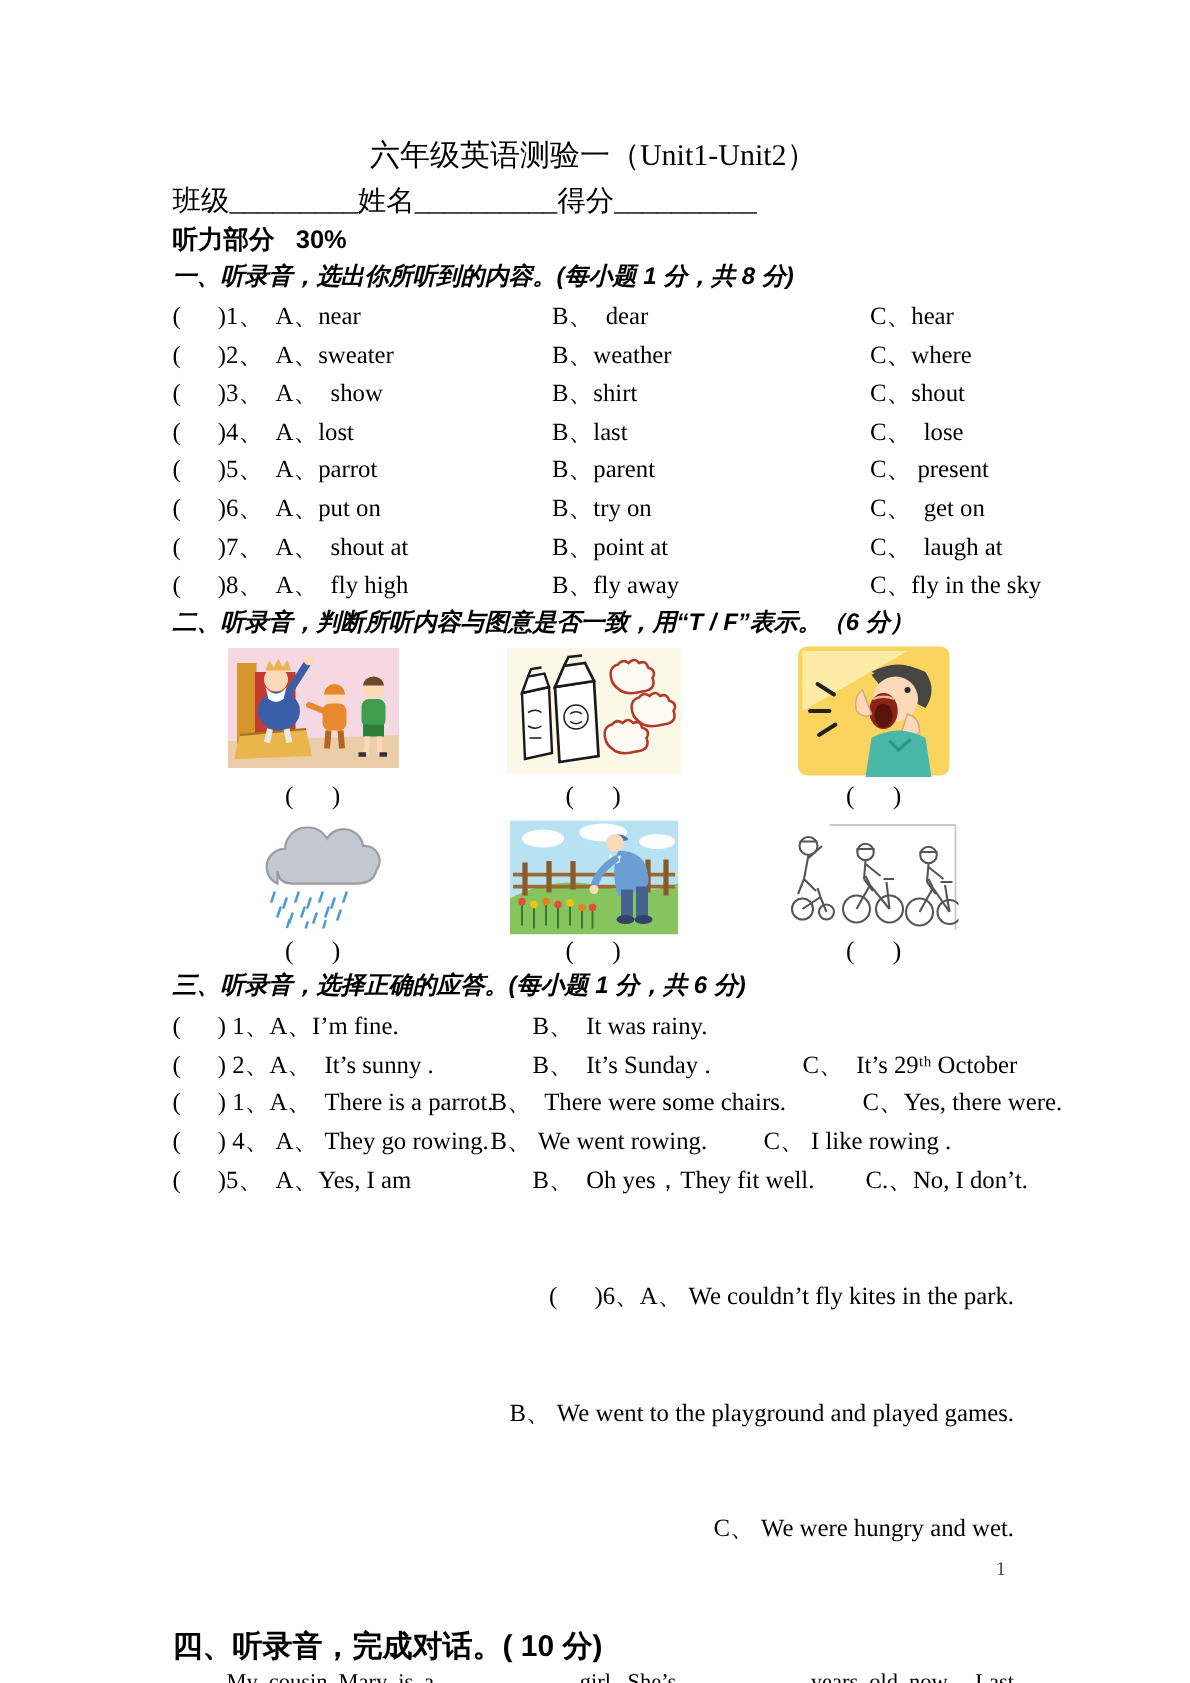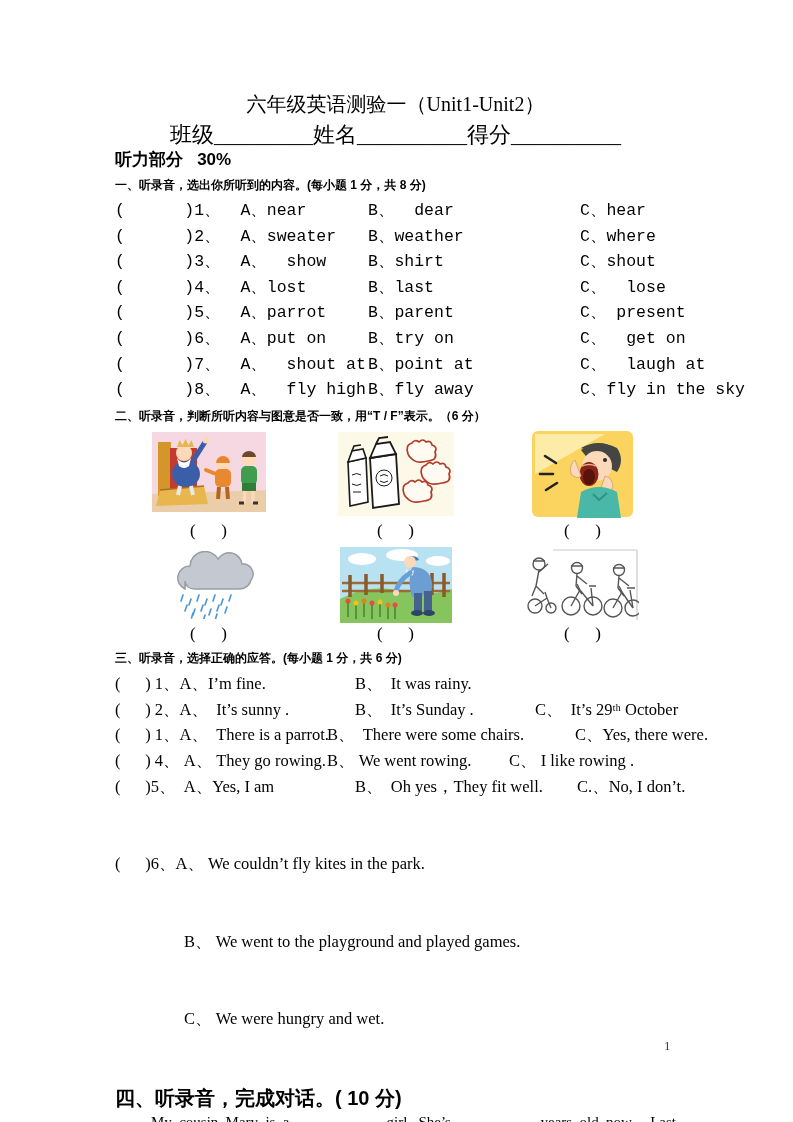--- a/index.html
+++ b/index.html
@@ -11,7 +11,7 @@
   .page { position:absolute; inset:0; padding:86px 117px 0 115px; box-sizing:border-box; }
 
   .title { text-align:center; font-weight:normal; font-size:20px; line-height:36px; white-space:pre; }
-  .info-line { text-align:center; font-size:22px; line-height:26px; white-space:pre; }
+  .info-line { text-align:left; font-size:19px; line-height:26px; white-space:pre; }
   .iblank { letter-spacing:0; }
   .listen { font-weight:bold; font-size:17px; line-height:24px; white-space:pre;
             font-family:"Liberation Sans","DejaVu Sans",sans-serif; }

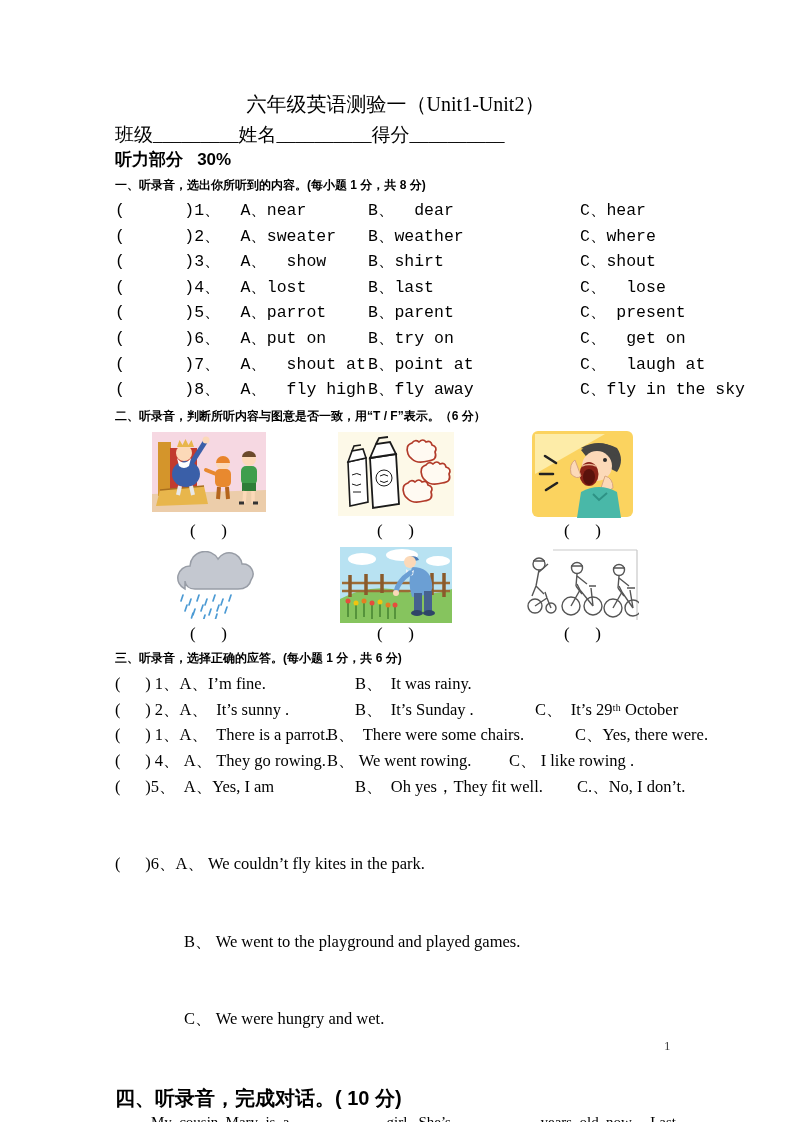--- a/index.html
+++ b/index.html
@@ -16,8 +16,8 @@
   .listen { font-weight:bold; font-size:17px; line-height:24px; white-space:pre;
             font-family:"Liberation Sans","DejaVu Sans",sans-serif; }
 
-  .sec-h { font-weight:bold; font-size:12px; line-height:26px; white-space:pre;
-           font-family:"Liberation Sans","DejaVu Sans",sans-serif; }
+  .sec-h { font-weight:bold; font-size:16px; line-height:26px; white-space:pre;
+           font-family:"Liberation Sans","DejaVu Sans",sans-serif;font-style:italic; }
 
   .qrow { display:grid; font-size:16.5px; line-height:25.6px; white-space:pre; }
   .s1 .qrow { grid-template-columns:253px 212px auto;font-family:Liberation Mono, monospace; }

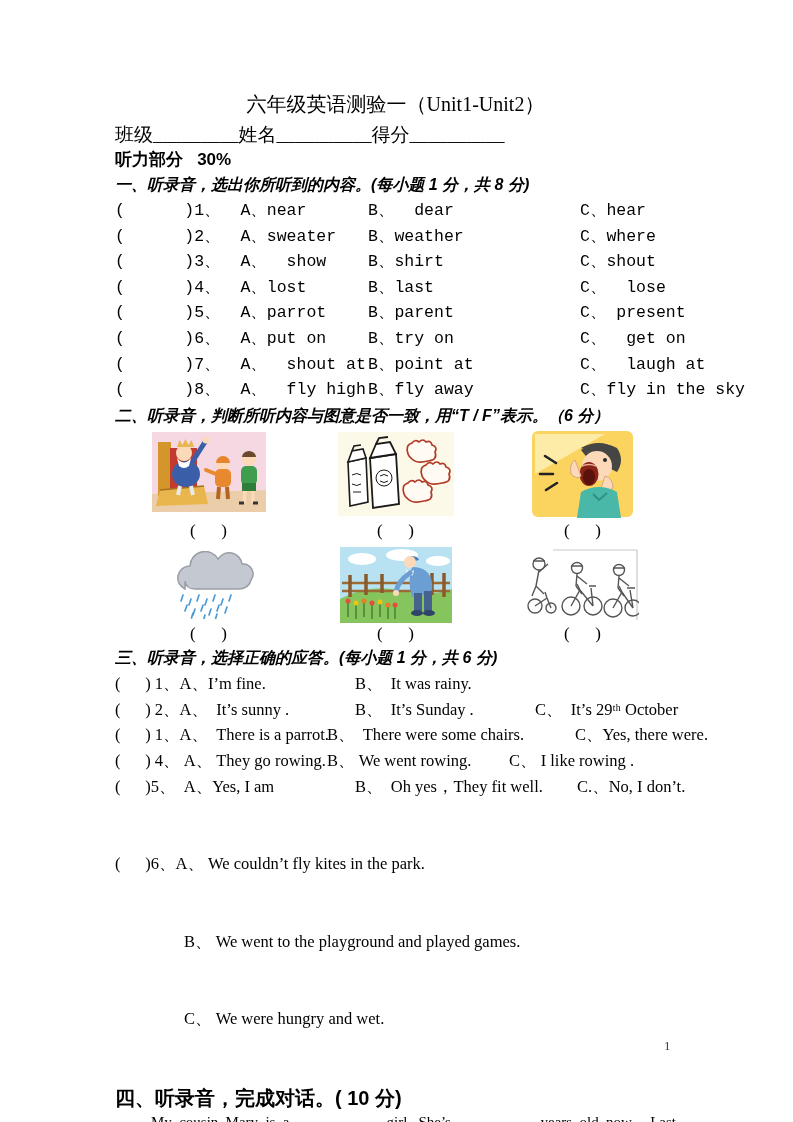--- a/index.html
+++ b/index.html
@@ -20,7 +20,7 @@
            font-family:"Liberation Sans","DejaVu Sans",sans-serif;font-style:italic; }
 
   .qrow { display:grid; font-size:16.5px; line-height:25.6px; white-space:pre; }
-  .s1 .qrow { grid-template-columns:253px 212px auto;font-family:Liberation Mono, monospace; }
+  .s1 .qrow { grid-template-columns:253px 212px auto; }
   .s3 .qrow { line-height:25.8px; }
   .s3 .r1 { grid-template-columns:240px 180px auto; }
   .s3 .r2 { grid-template-columns:240px 180px auto; }

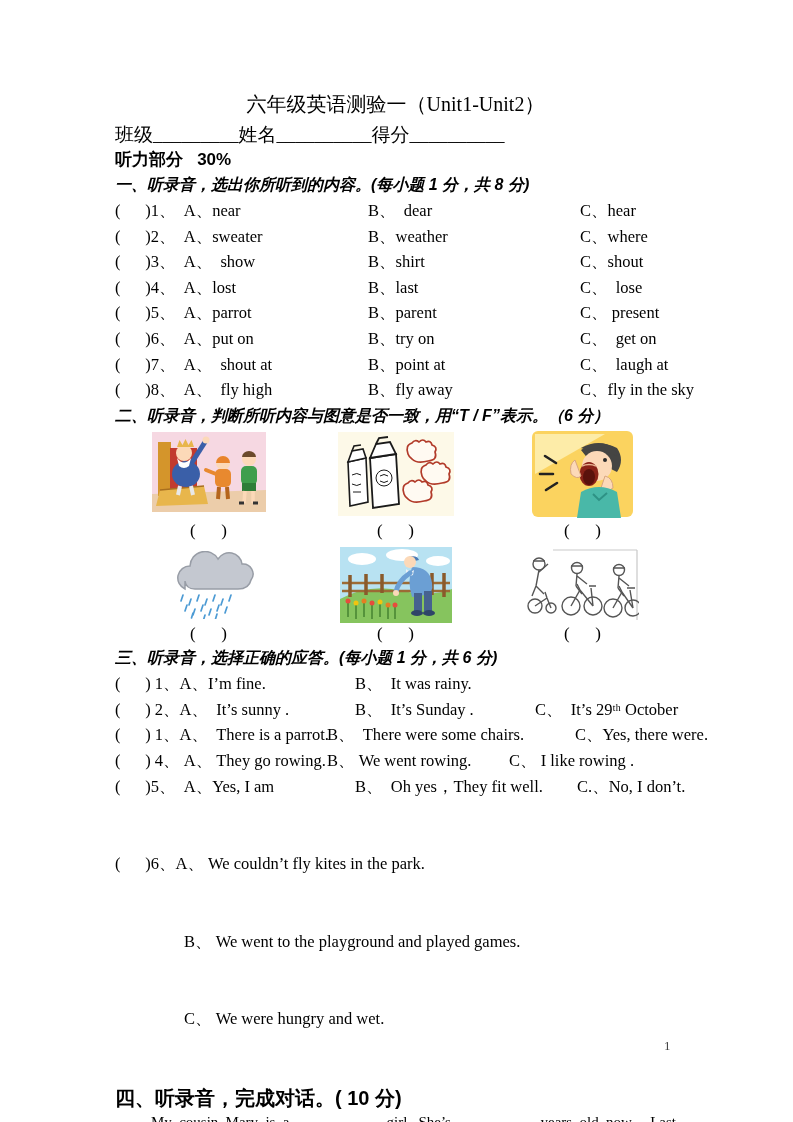--- a/index.html
+++ b/index.html
@@ -27,7 +27,7 @@
   .s3 .r3 { grid-template-columns:212px 248px auto; }
   .s3 .r4 { grid-template-columns:212px 182px auto; }
   .s3 .r5 { grid-template-columns:240px 222px auto; }
-  .s3 .r6 { display:block; }
+  .s3 .r6 { display:block;text-align:right; }
   .s3 .indent { margin-left:69px; }
   .cell { overflow:visible; }
 

